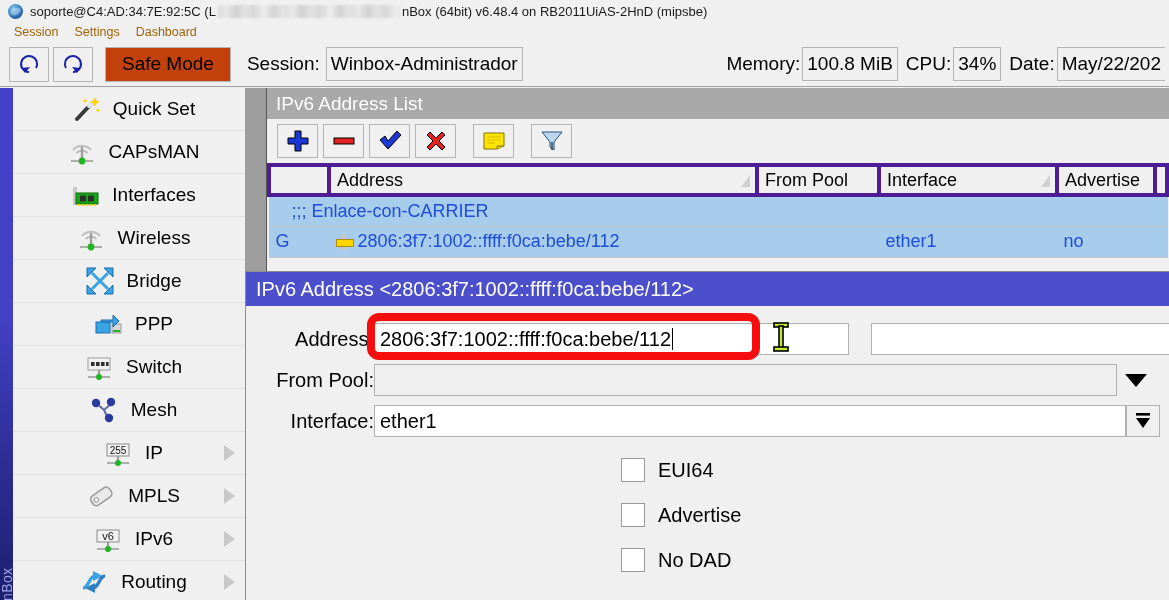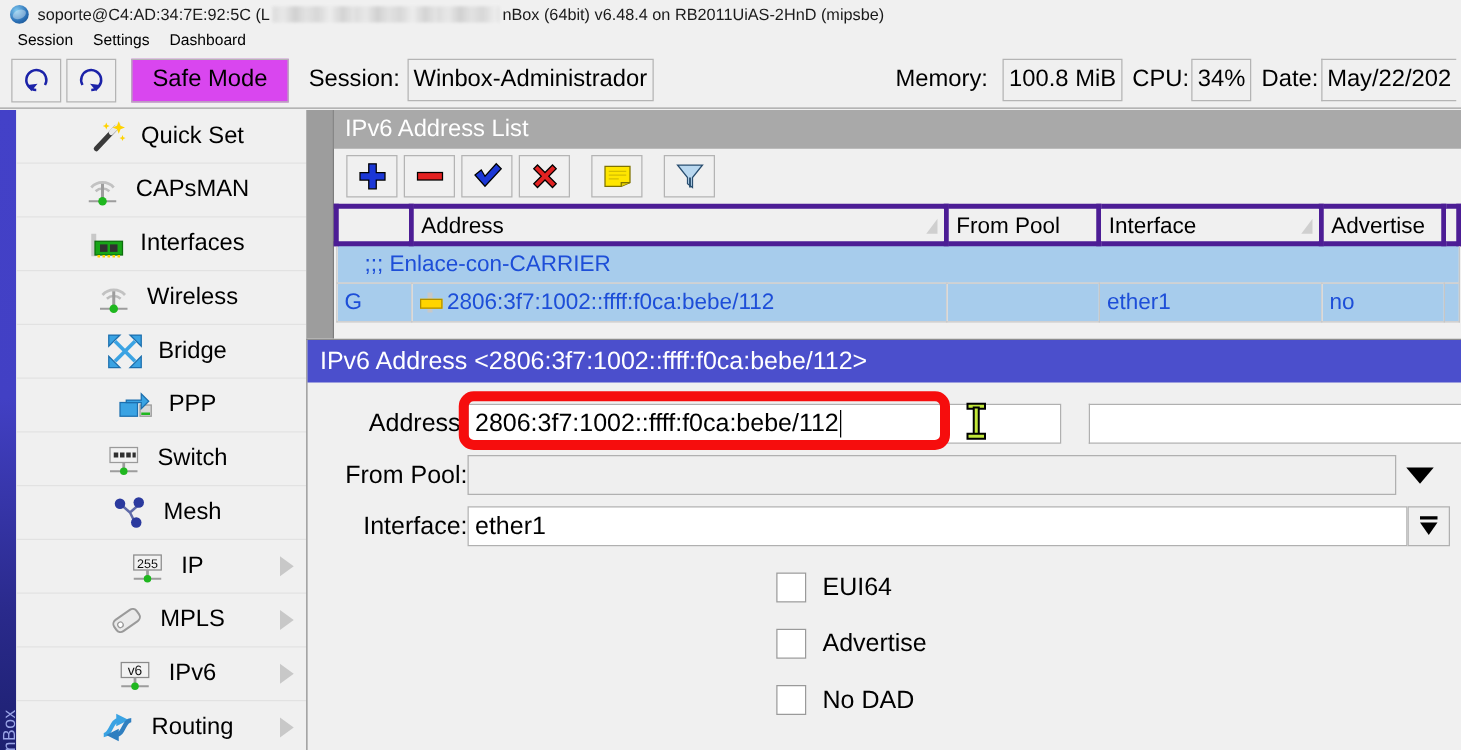--- a/index.html
+++ b/index.html
@@ -42,7 +42,7 @@
     position: absolute; left: 0; top: 22px; width: 1169px; height: 20px;
     background: #f0f0f0; display: flex; align-items: center; padding-left: 6px;
   }
-  .menu-item { font-size: 12.5px; color: #000000; padding: 1px 8px; cursor: default; }
+  .menu-item { font-size: 12.5px; color: #a16207; padding: 1px 8px; cursor: default; }
 
   
   #toolbar {

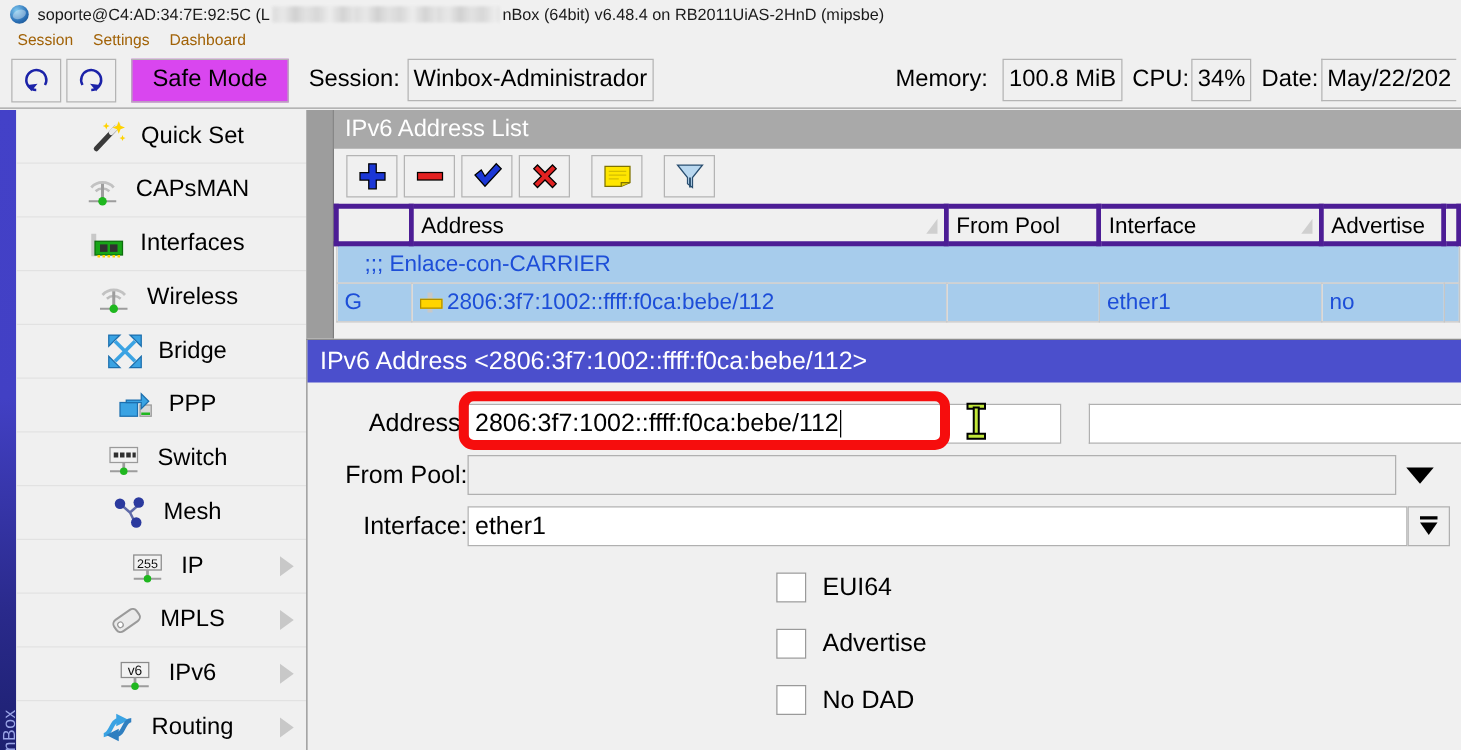--- a/index.html
+++ b/index.html
@@ -56,7 +56,7 @@
   }
   .tb-btn:first-child { margin-left: 5px; }
   .safe-mode {
-    height: 35px; padding: 0 16px; background: #d946ef; border: 1px solid #b4b4b4;
+    height: 35px; padding: 0 16px; background: #c2410c; border: 1px solid #b4b4b4;
     display: flex; align-items: center; font-size: 19px; color: #000; margin-left: 8px;
   }
   .tb-label { font-size: 19px; color: #000; margin-left: 16px; white-space: nowrap; }

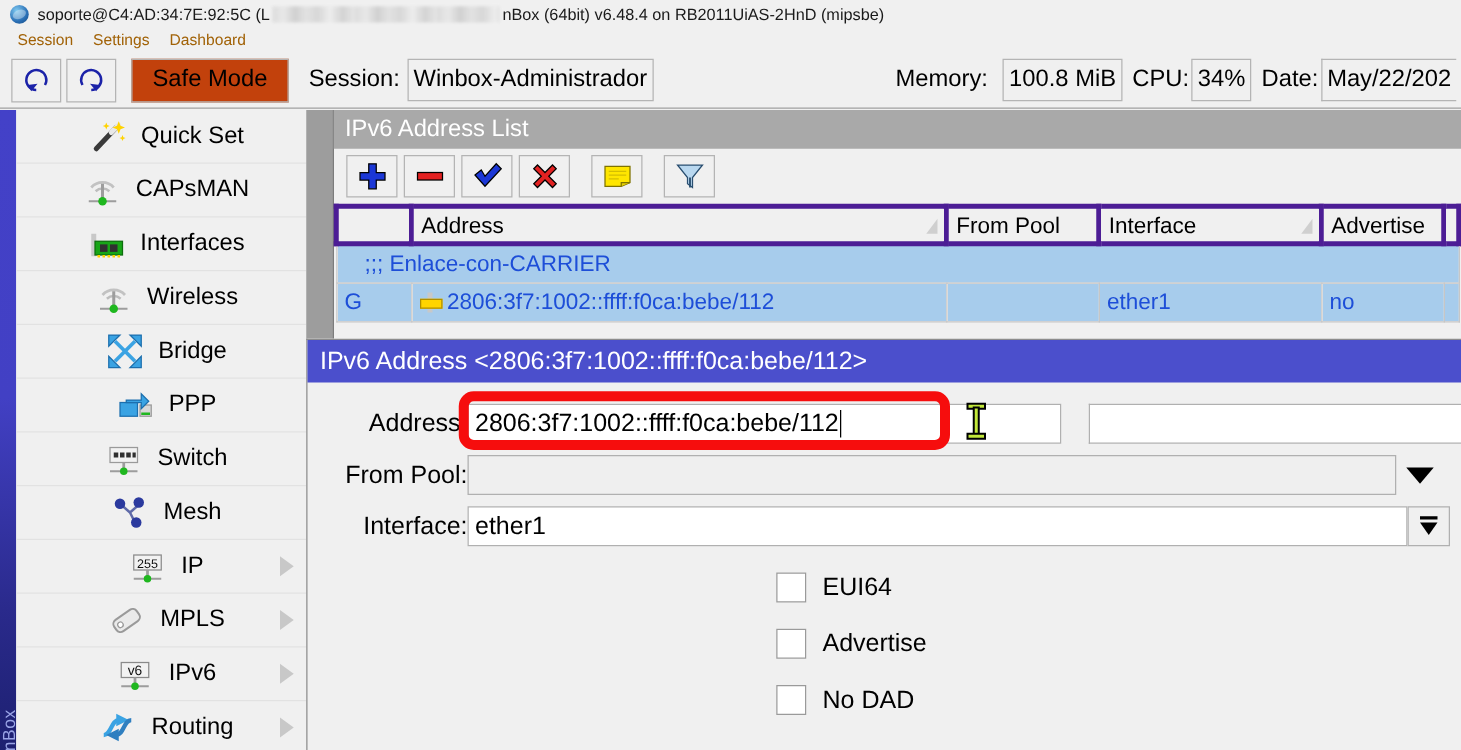--- a/index.html
+++ b/index.html
@@ -226,7 +226,7 @@
     <div class="tb-field" style="margin-left:6px;">Winbox-Administrador</div>
     <div class="spacer"></div>
     <div class="tb-label">Memory:</div>
-    <div class="tb-field" style="margin-left:12px;">100.8 MiB</div>
+    <div class="tb-field" style="margin-left:2px;">100.8 MiB</div>
     <div class="tb-label" style="margin-left:8px;">CPU:</div>
     <div class="tb-field" style="margin-left:2px;">34%</div>
     <div class="tb-label" style="margin-left:8px;">Date:</div>

